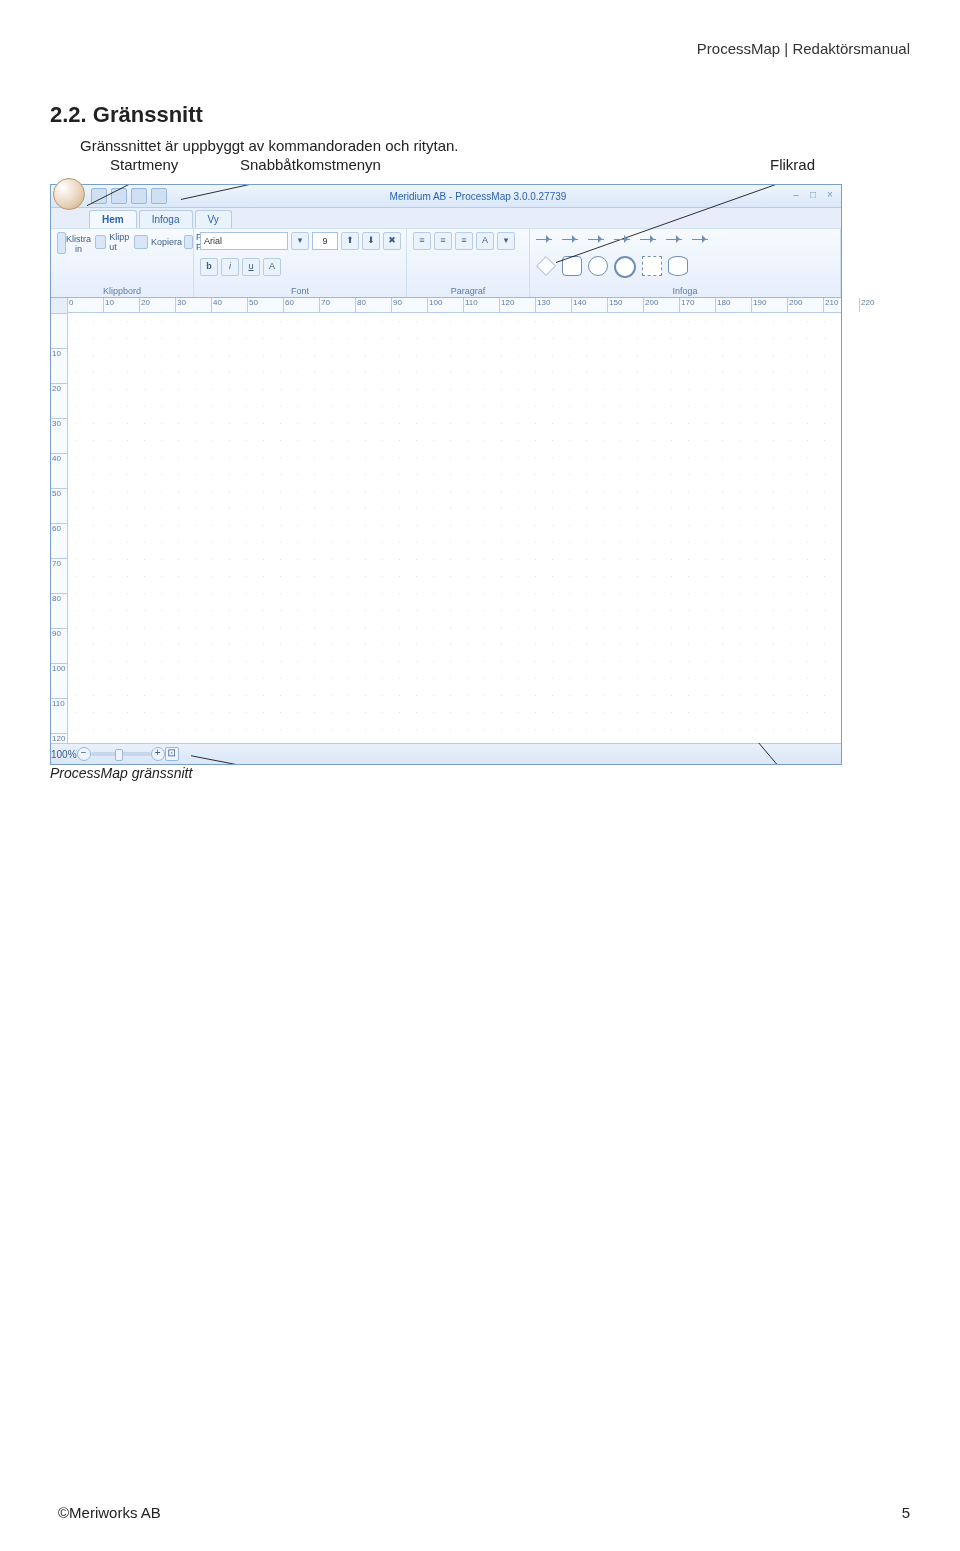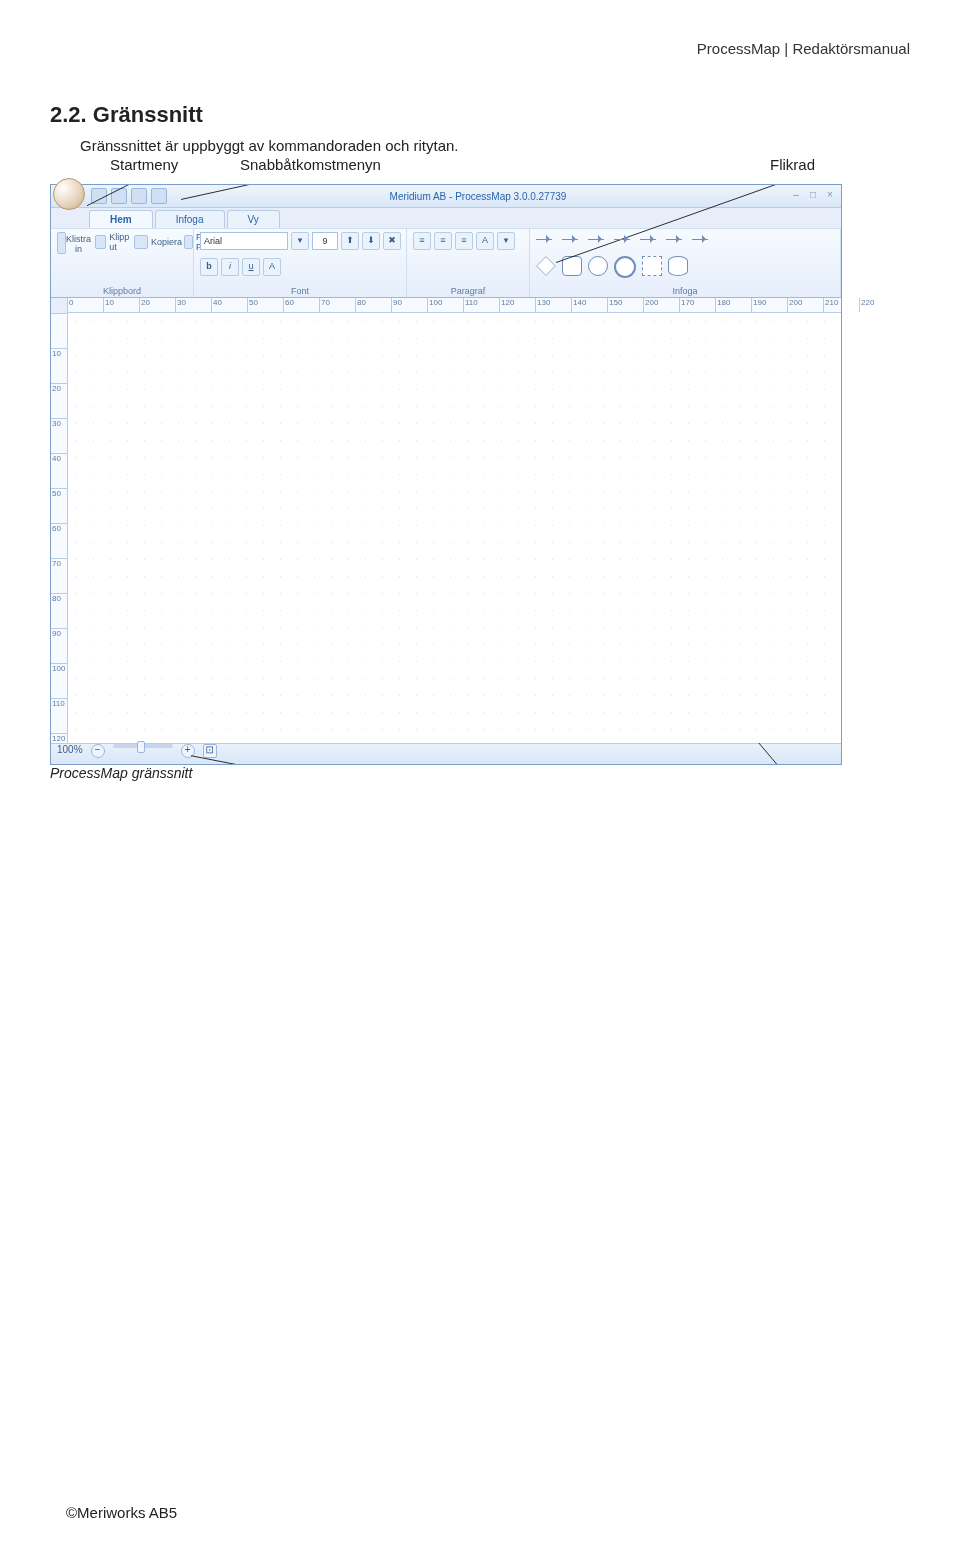--- a/index.html
+++ b/index.html
@@ -24,7 +24,7 @@
   .winctl{display:flex;gap:3px;margin-right:4px}
   .winctl span{width:14px;height:12px;color:#7a98bf;text-align:center;line-height:10px}
   .tabs{display:flex;gap:2px;padding:2px 0 0 38px;background:#e7eef9}
-  .tab{padding:3px 20px;border:1px solid #b7cce6;border-bottom:none;background:#eaf2fc;border-radius:3px 3px 0 0;color:#2b64ac;font-size:10px}
+  .tab{padding:3px 12px;border:1px solid #b7cce6;border-bottom:none;background:#eaf2fc;border-radius:3px 3px 0 0;color:#2b64ac;font-size:10px}
   .tab.active{background:#f4f9ff;font-weight:bold}
   .ribbon{display:flex;background:linear-gradient(#f7fbff,#e6eefb);border-top:1px solid #cfdff2;border-bottom:1px solid #9db8d9}
   .group{border-right:1px solid #cfdff2;padding:3px 6px 1px 6px;display:flex;flex-direction:column;justify-content:space-between;min-height:64px}

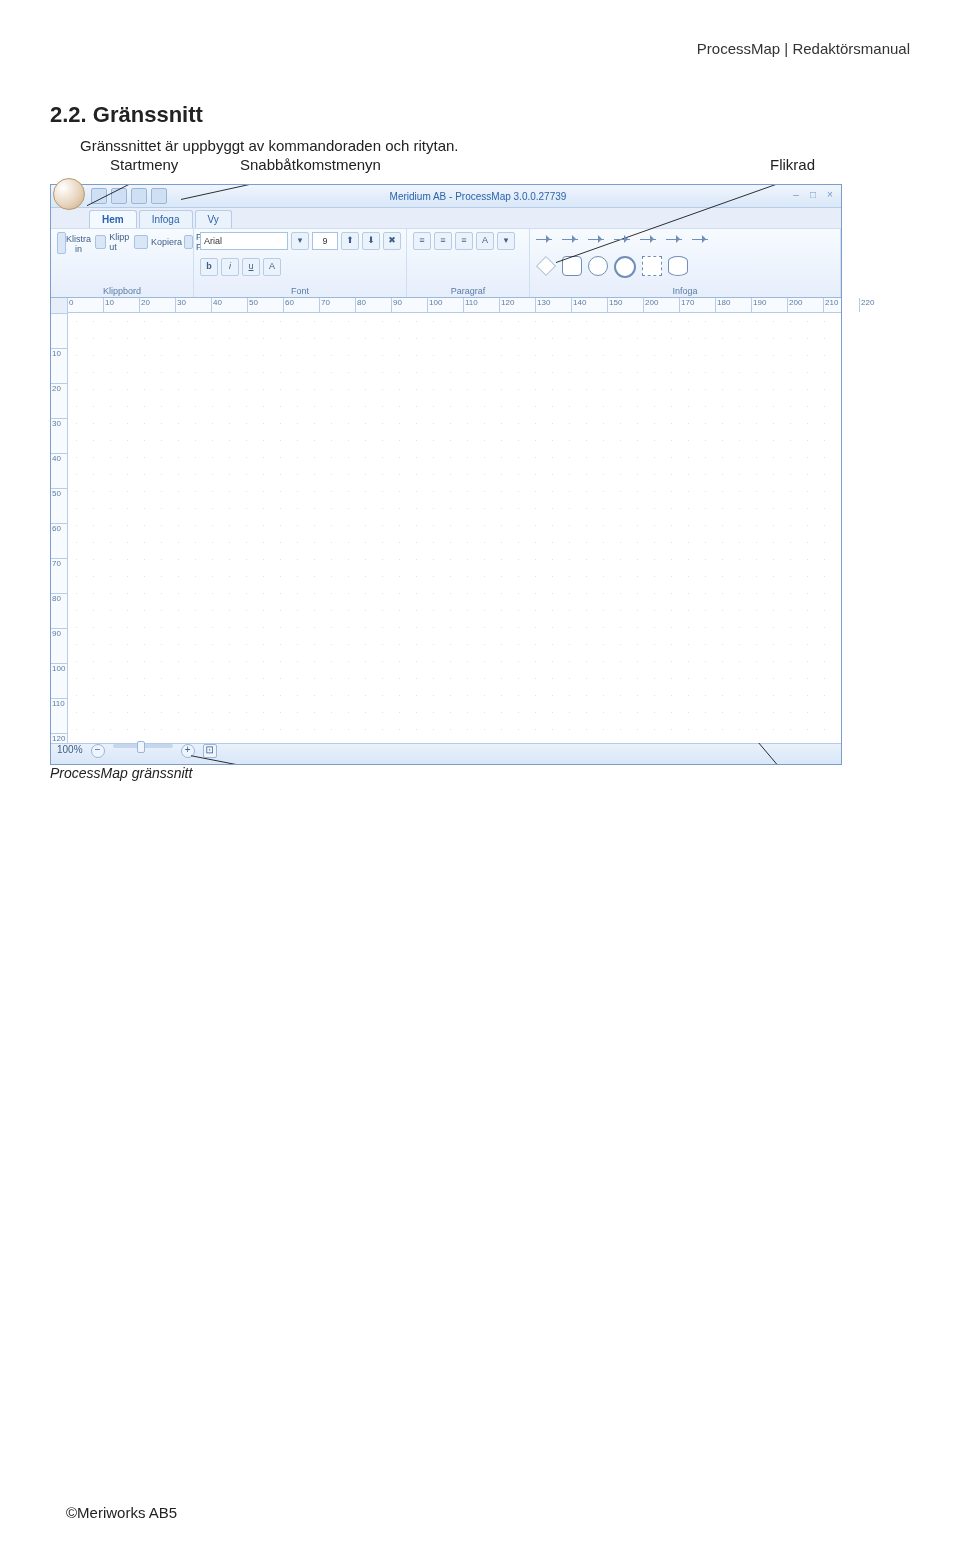--- a/index.html
+++ b/index.html
@@ -60,7 +60,7 @@
   .rulerV{width:16px;background:#f7fbff;border-right:1px solid #b7cce6;display:flex;flex-direction:column}
   .rulerV span{flex:0 0 34px;border-top:1px solid #b7cce6;font-size:8px;color:#5c7ca5;padding-left:1px}
   .canvas{flex:1;background:#fff;background-image:radial-gradient(circle,#d7e2f0 .6px,transparent .6px);background-size:17px 17px;position:relative}
-  .statusbar{display:flex;height:20px;background:linear-gradient(#e9f1fb,#d9e7f8);border-top:1px solid #b7cce6;padding:0 6px;gap:8px;font-size:10px;color:#3d5e88}
+  .statusbar{display:flex;align-items:center;height:20px;background:linear-gradient(#e9f1fb,#d9e7f8);border-top:1px solid #b7cce6;padding:0 0;gap:0;font-size:10px;color:#3d5e88}
   .zslider{width:60px;height:4px;background:#c6d7ed;border-radius:2px;position:relative}
   .zslider::after{content:"";position:absolute;left:24px;top:-3px;width:6px;height:10px;background:#eef5fe;border:1px solid #9ab6d9;border-radius:2px}
   .zbtn{width:12px;height:12px;border:1px solid #9ab6d9;border-radius:50%;text-align:center;line-height:10px;background:#eef5fe}

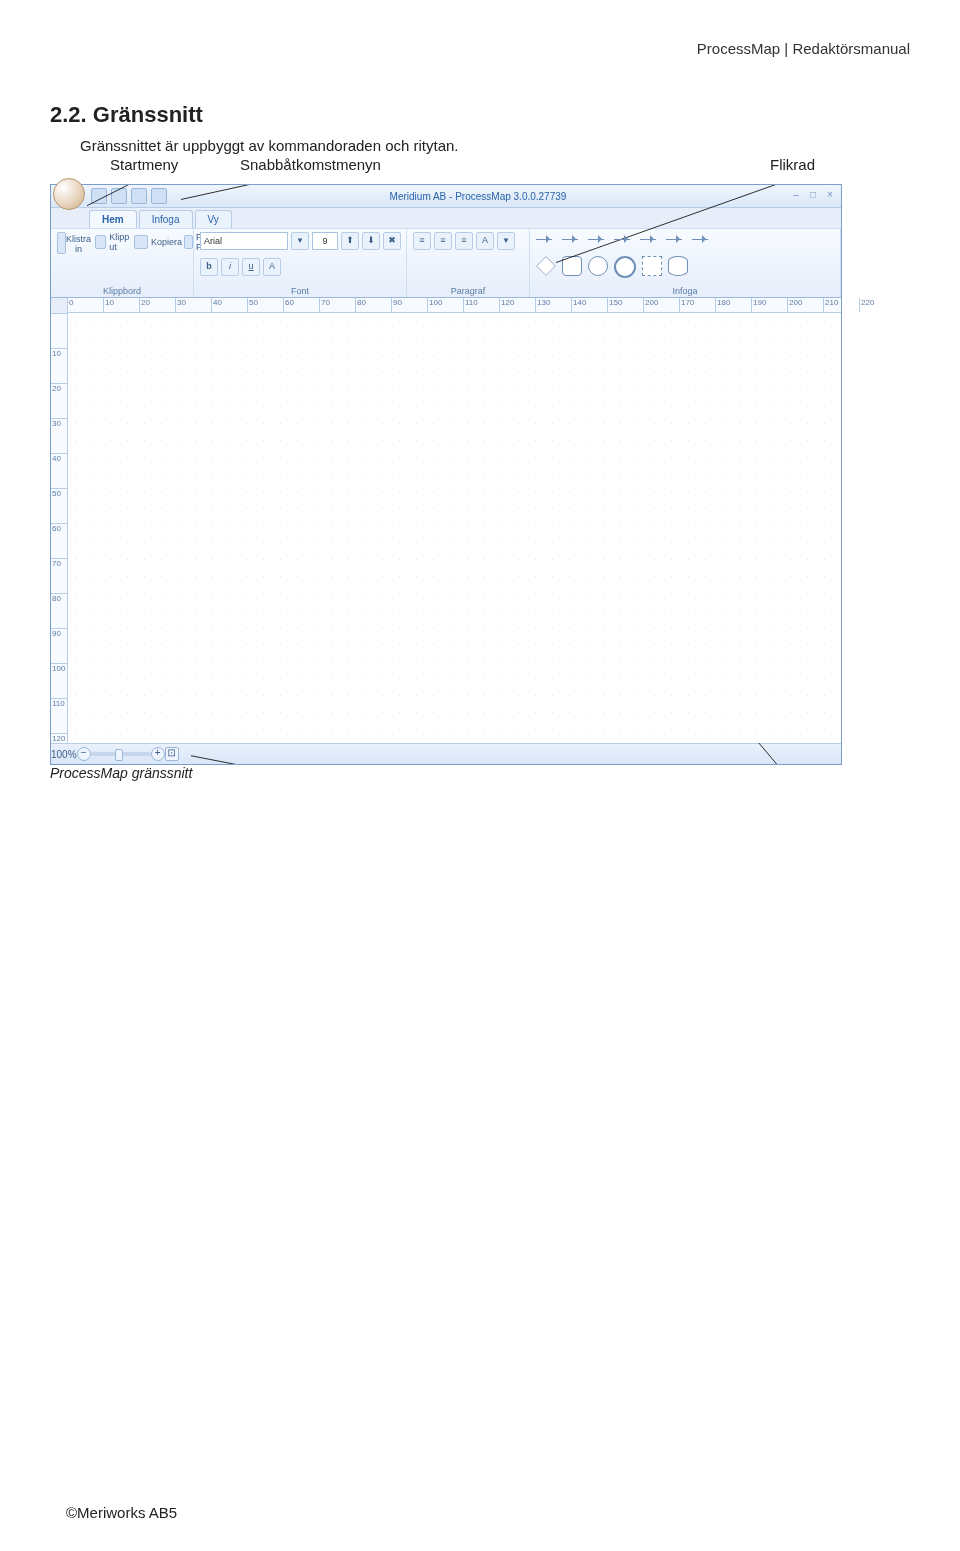--- a/index.html
+++ b/index.html
@@ -12,7 +12,7 @@
   .under-labels{position:relative;height:22px;font-family:"Gill Sans","Gill Sans MT","Trebuchet MS",sans-serif;font-size:15px;margin-top:4px}
   .under-labels span{position:absolute}
   .caption{font-style:italic;font-family:"Gill Sans","Gill Sans MT","Trebuchet MS",sans-serif;font-size:14px;}
-  .footer{position:absolute;bottom:30px;left:66px;right:50px;display:flex;font-family:"Gill Sans","Gill Sans MT","Trebuchet MS",sans-serif;font-size:15px}
+  .footer{position:absolute;bottom:30px;left:58px;right:50px;display:flex;justify-content:space-between;font-family:"Gill Sans","Gill Sans MT","Trebuchet MS",sans-serif;font-size:15px}
 
   
   .shot{border:1px solid #7a9ec9;background:#e7eef9;font-family:"Segoe UI",Tahoma,sans-serif;font-size:10px;color:#2a3d5c;position:relative;width:790px;margin-top:2px}

